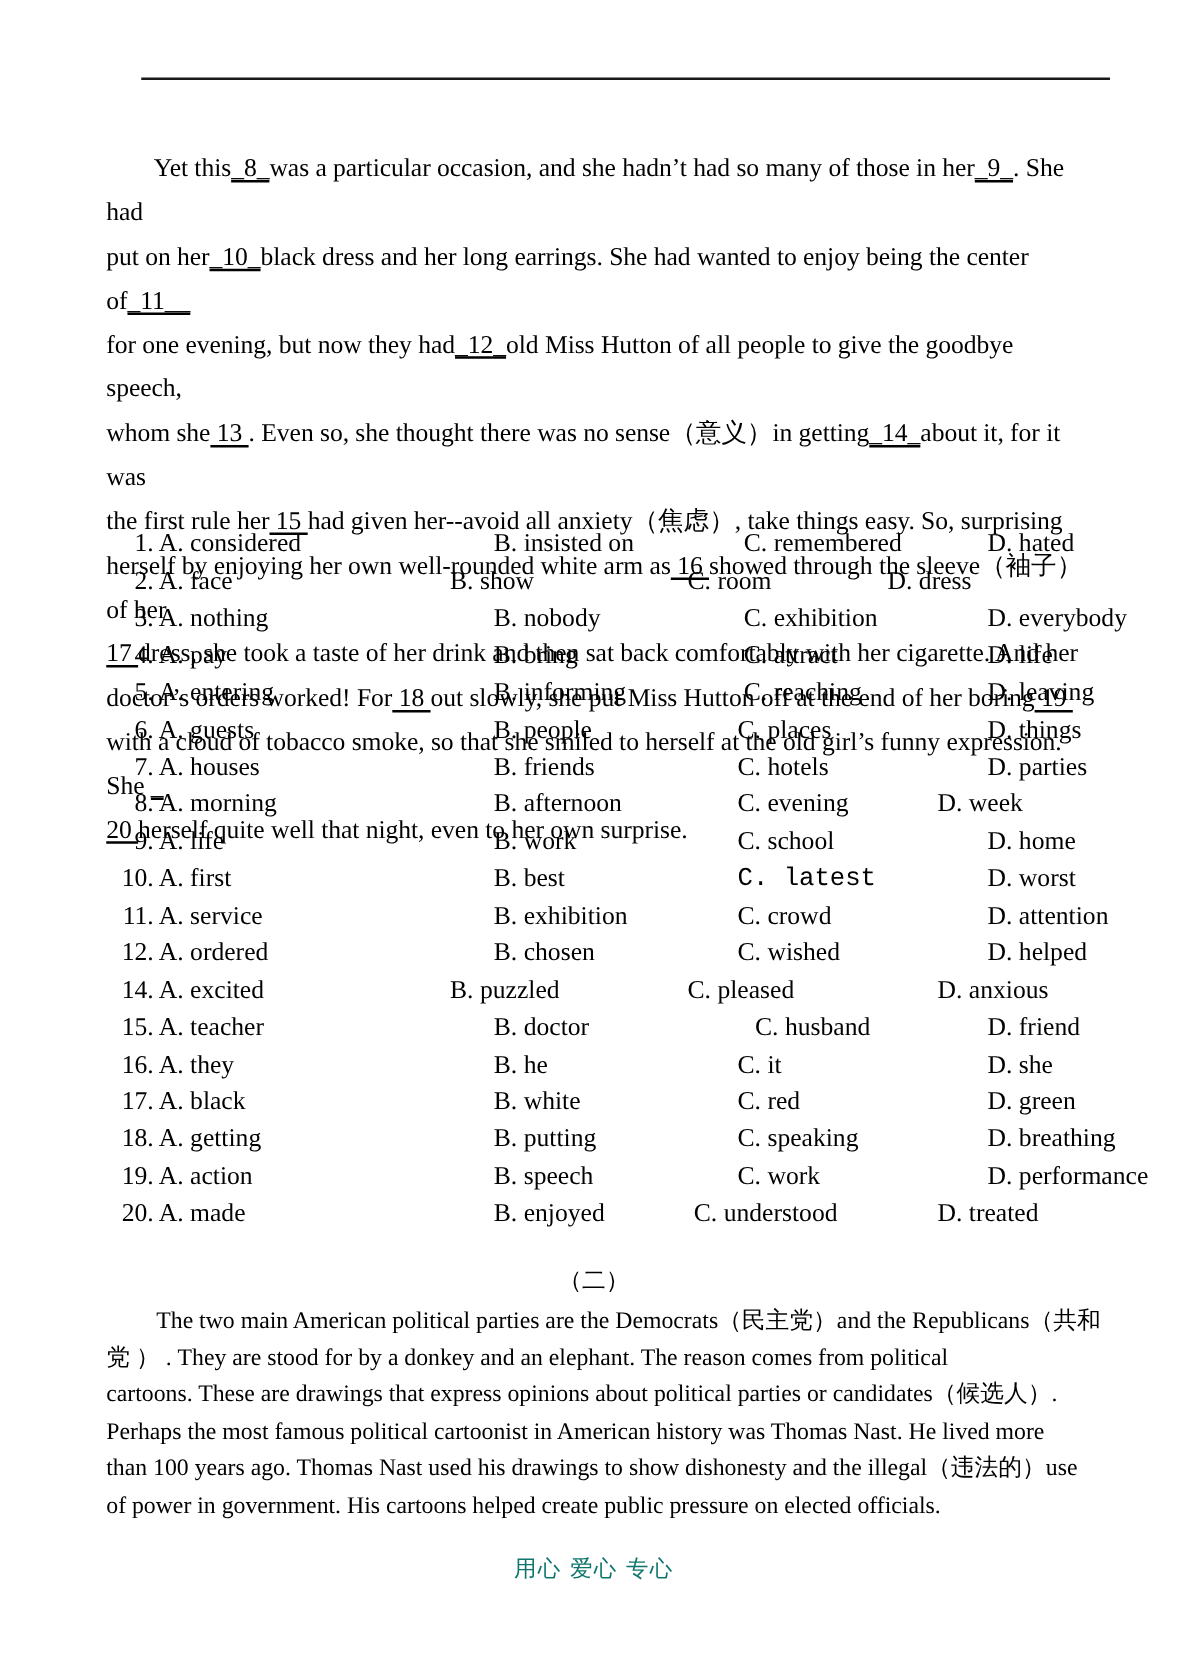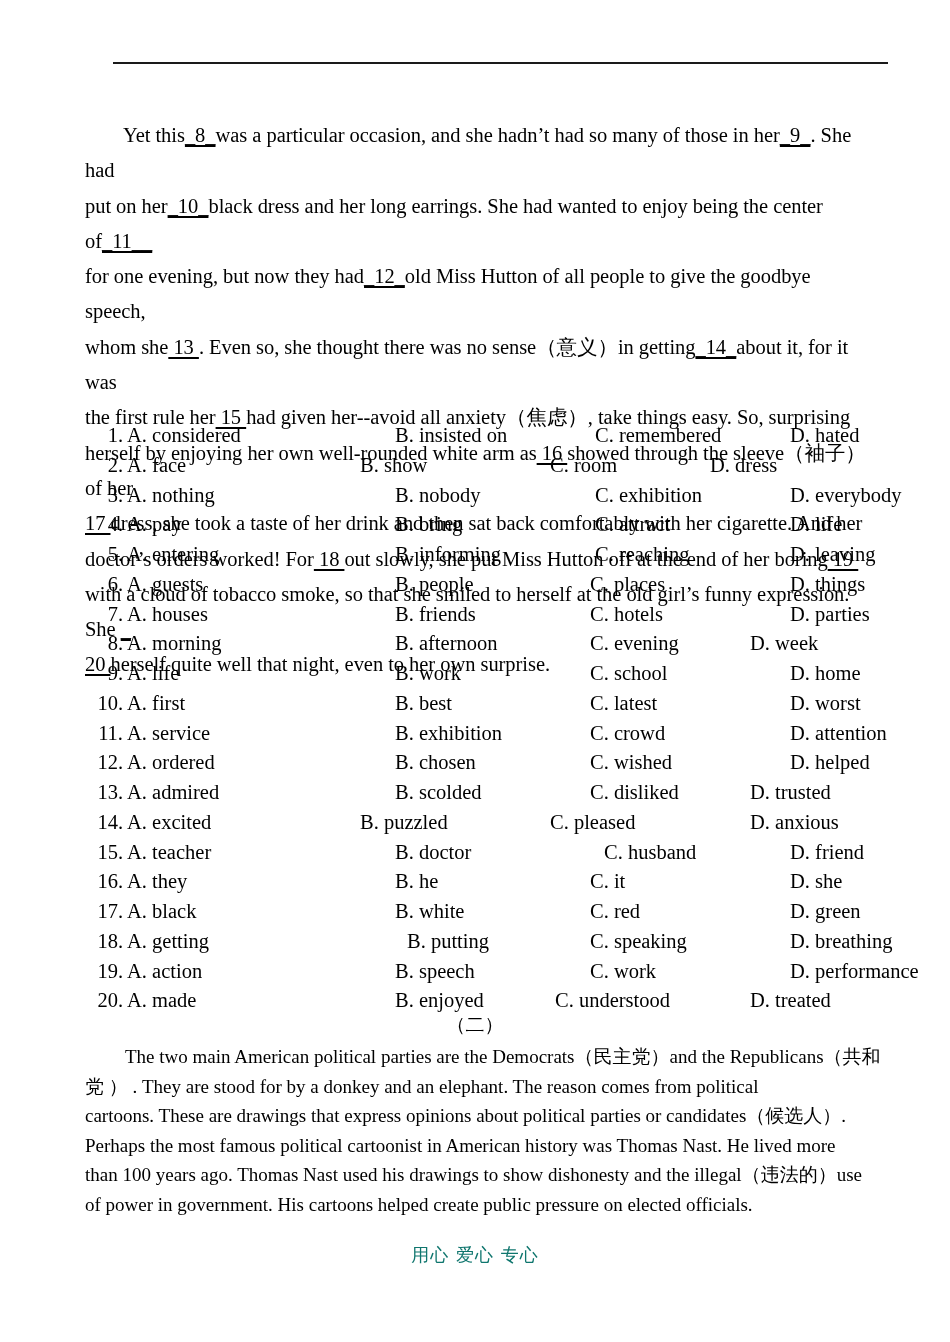--- a/index.html
+++ b/index.html
@@ -207,7 +207,7 @@
         <span class="opt-num">10.</span>
         <span class="opt opt-a">A. first</span>
         <span class="opt" style="left: 310px;">B. best</span>
-        <span class="opt" style="left: 505px;">C. latest</span>
+        <span class="opt" style="left: 505px; font-family: Liberation Mono, monospace;">C. latest</span>
         <span class="opt" style="left: 705px;">D. worst</span>
       </div>
       <div class="opt-row">

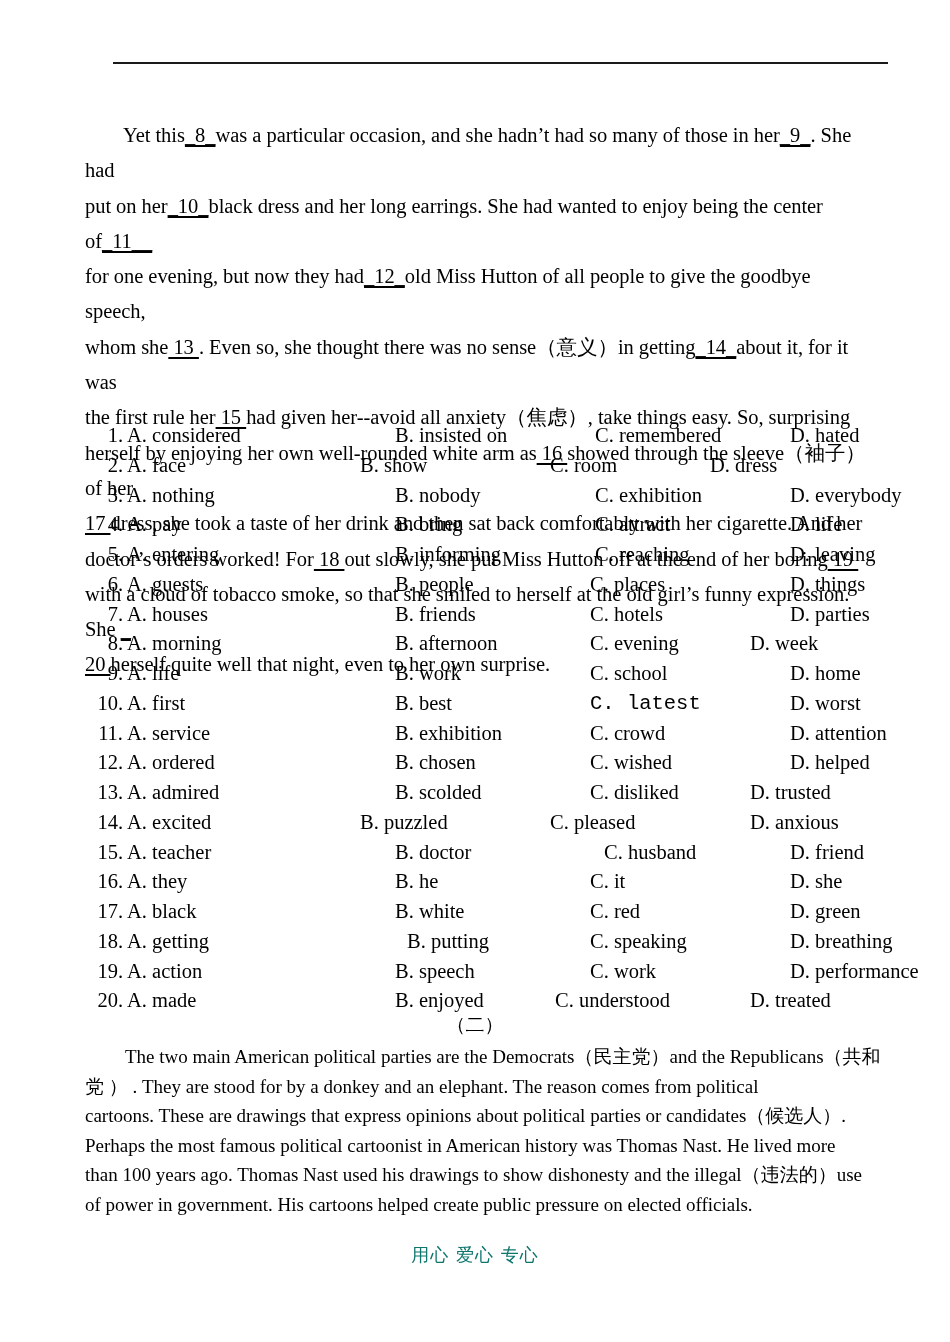--- a/index.html
+++ b/index.html
@@ -225,13 +225,6 @@
         <span class="opt" style="left: 705px;">D. helped</span>
       </div>
       <div class="opt-row">
-        <span class="opt-num">13.</span>
-        <span class="opt opt-a">A. admired</span>
-        <span class="opt" style="left: 310px;">B. scolded</span>
-        <span class="opt" style="left: 505px;">C. disliked</span>
-        <span class="opt" style="left: 665px;">D. trusted</span>
-      </div>
-      <div class="opt-row">
         <span class="opt-num">14.</span>
         <span class="opt opt-a">A. excited</span>
         <span class="opt" style="left: 275px;">B. puzzled</span>

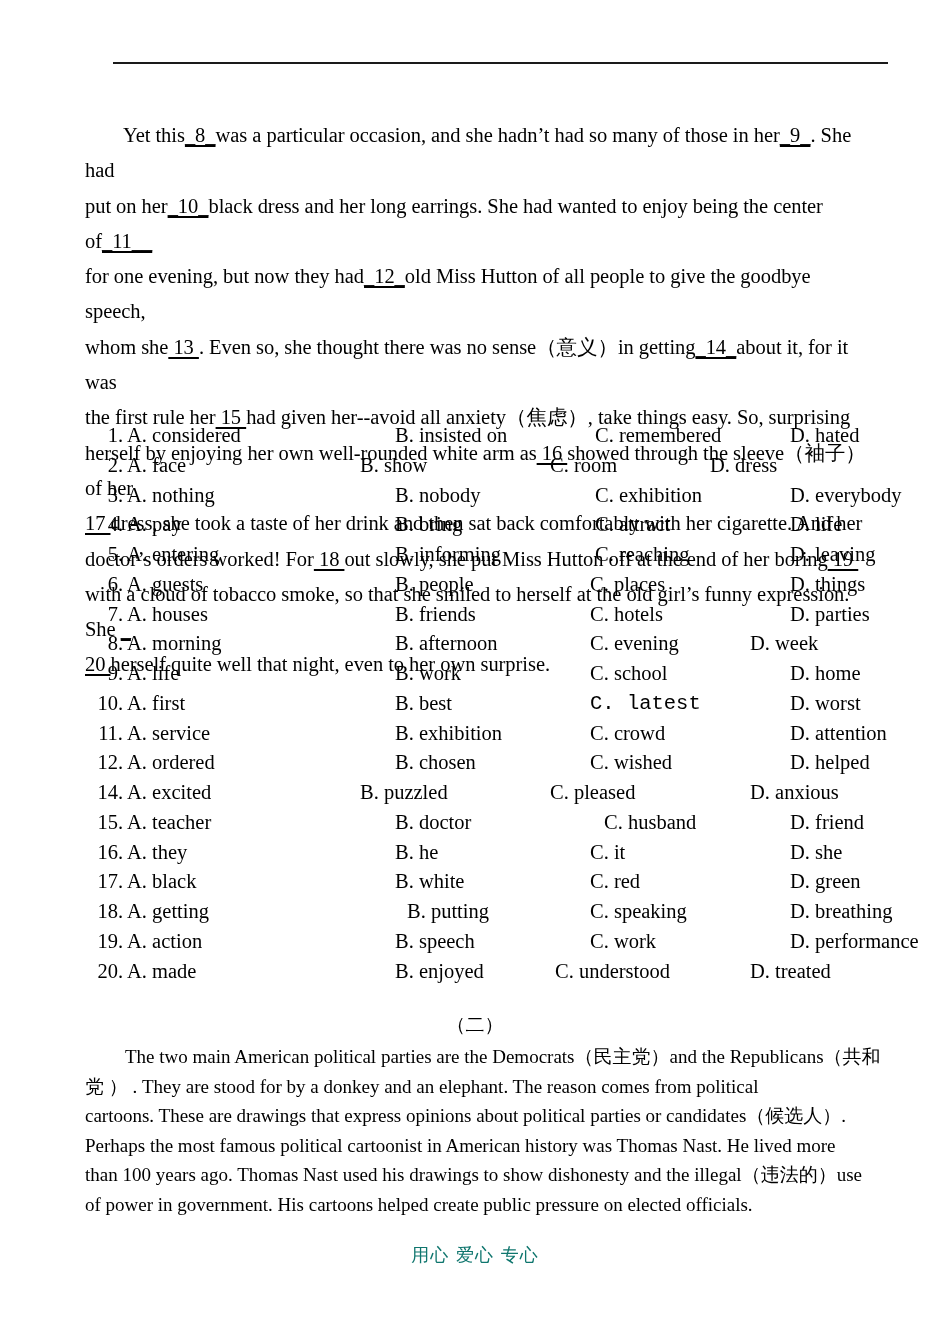--- a/index.html
+++ b/index.html
@@ -255,7 +255,7 @@
       <div class="opt-row">
         <span class="opt-num">18.</span>
         <span class="opt opt-a">A. getting</span>
-        <span class="opt" style="left: 322px;">B. putting</span>
+        <span class="opt" style="left: 310px;">B. putting</span>
         <span class="opt" style="left: 505px;">C. speaking</span>
         <span class="opt" style="left: 705px;">D. breathing</span>
       </div>

